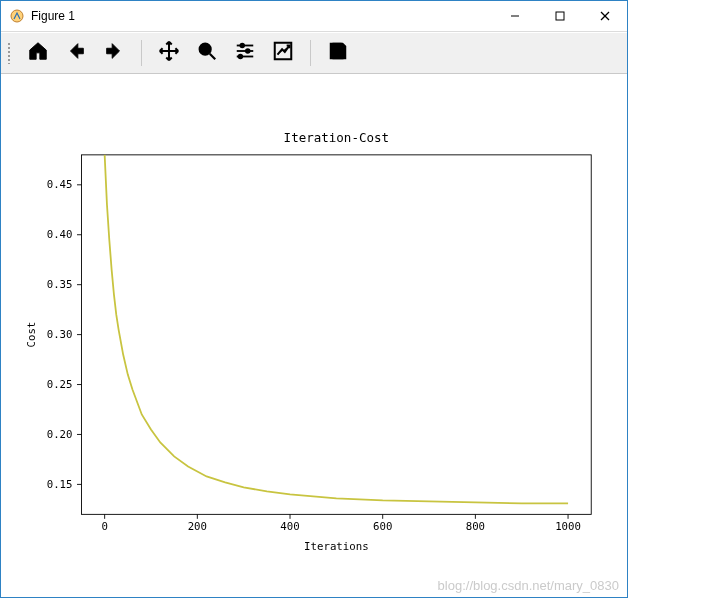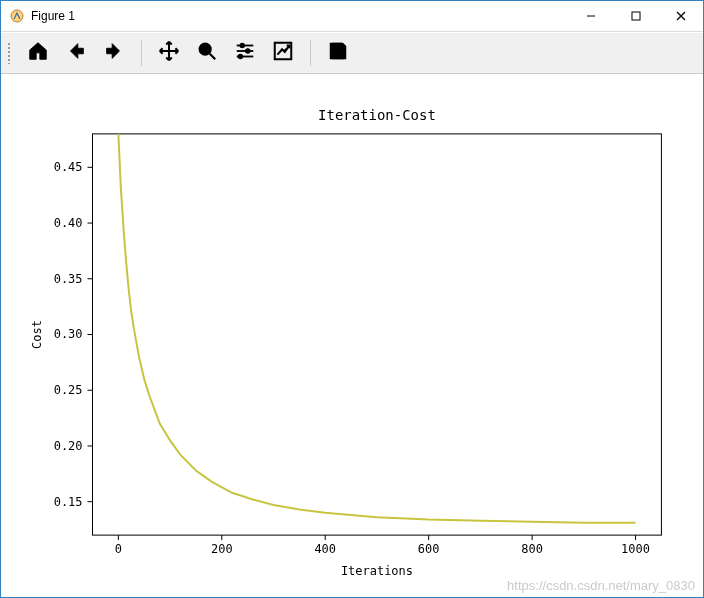--- a/index.html
+++ b/index.html
@@ -12,7 +12,7 @@
     overflow: hidden;
   }
   .window {
-    width: 704px;
+    width: 628px;
     height: 598px;
     border: 1px solid #2e82c4;
     box-sizing: border-box;

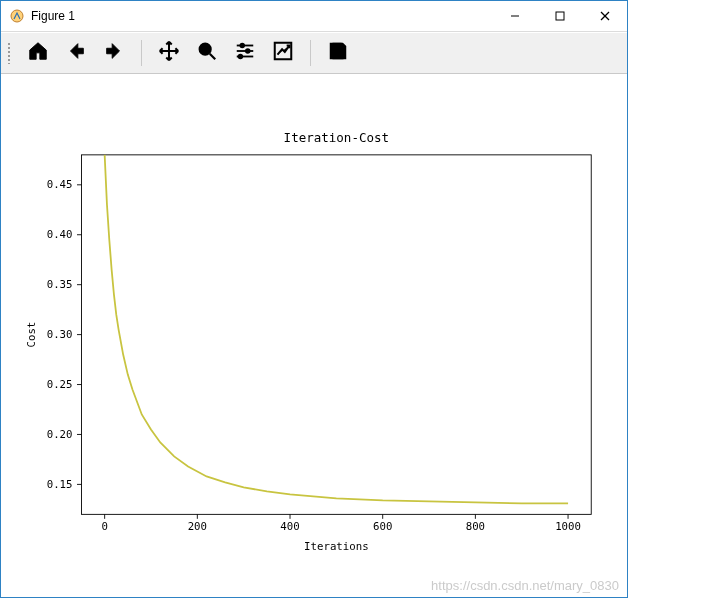--- a/index.html
+++ b/index.html
@@ -255,7 +255,7 @@
         <text x="0" y="0" text-anchor="middle" class="axis-text" transform="translate(38,261) rotate(-90)">Cost</text>
         <path d="M115.9 60.0 L118.5 115.8 L121.1 154.9 L123.7 188.4 L126.3 216.3 L128.9 238.7 L131.5 255.4 L136.6 283.3 L141.8 305.7 L147.0 322.4 L157.4 350.3 L167.7 367.1 L178.1 381.6 L193.6 397.2 L209.2 408.4 L229.9 419.6 L250.6 426.3 L271.4 431.9 L297.3 436.3 L323.2 439.7 L375.0 444.1 L426.8 446.4 L478.6 447.5 L530.5 448.6 L582.3 449.7 L634.1 449.7 " fill="none" stroke="#c8c440" stroke-width="2"></path>
       </svg>
-    <div class="watermark">https://csdn.csdn.net/mary_0830</div>
+    <div class="watermark">blog://blog.csdn.net/mary_0830</div>
   </div>
 
 </div>

